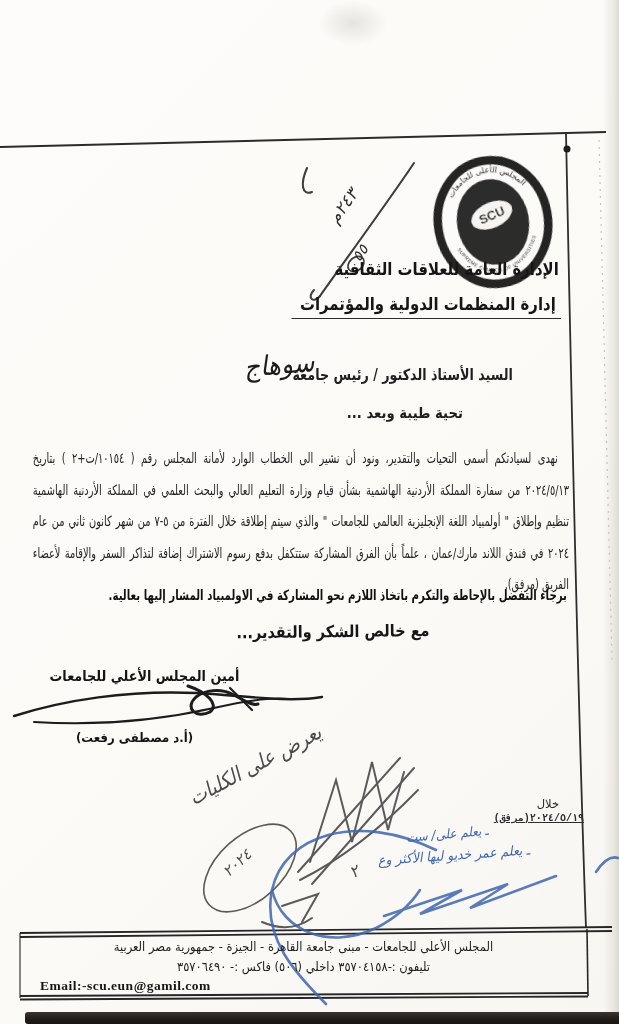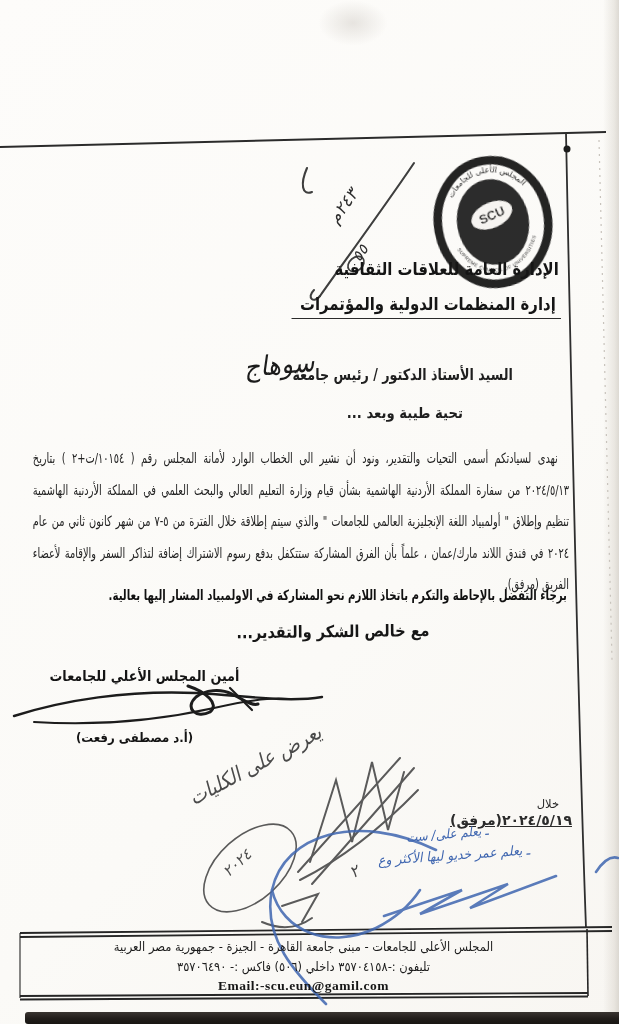--- a/index.html
+++ b/index.html
@@ -54,7 +54,7 @@
   .circled-year{left:221px;top:854px;font-size:15px;font-style:italic;color:#4c4c4c;transform:rotate(-42deg);}
   .small-two{left:350px;top:862px;font-size:16px;font-style:italic;color:#474747;transform:rotate(-30deg);}
   .clerk{top:797px;right:60px;font-size:11.5px;color:#2b2b2b;}
-  .clerk-date{top:812px;right:47px;font-size:14px;color:#2b2b2b;text-decoration:underline;font-weight:bold;}
+  .clerk-date{top:812px;right:35px;font-size:10px;color:#2b2b2b;text-decoration:underline;font-weight:bold;font-family:Liberation Mono, monospace;}
   .blue1{left:406px;top:830px;font-size:13px;color:#3f66b0;font-style:italic;
          transform:rotate(-5deg) scaleX(.92);transform-origin:0 50%;}
   .blue2{left:378px;top:852px;font-size:13.5px;color:#3f66b0;font-style:italic;

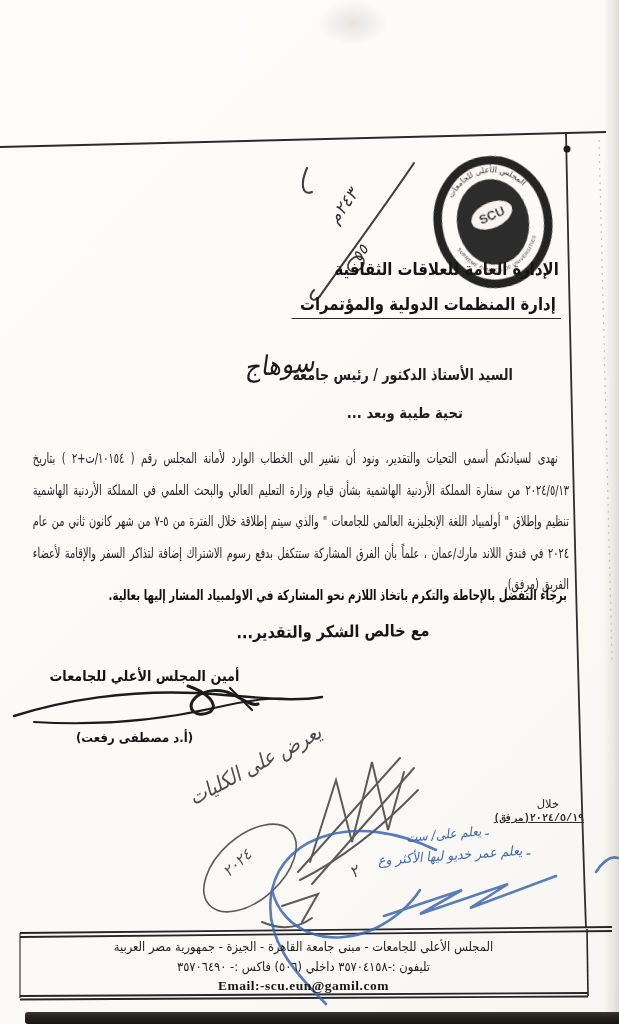--- a/index.html
+++ b/index.html
@@ -63,7 +63,7 @@
   
   .ft1{top:939px;left:40px;right:52px;text-align:center;font-size:12.5px;transform:scaleX(.92);color:#1d1d1d;}
   .ft2{top:959px;left:40px;right:52px;text-align:center;font-size:12.5px;transform:scaleX(.92);color:#1d1d1d;}
-  .ftmail{top:978px;left:40px;right:52px;text-align:center;font-size:13.5px;font-weight:bold;
+  .ftmail{top:978px;left:40px;right:52px;text-align:left;font-size:13.5px;font-weight:bold;
           font-family:"Liberation Serif","DejaVu Serif",serif;letter-spacing:.5px;color:#161616;}
 
   .bottom-band{left:25px;right:0;top:1012px;height:12px;

